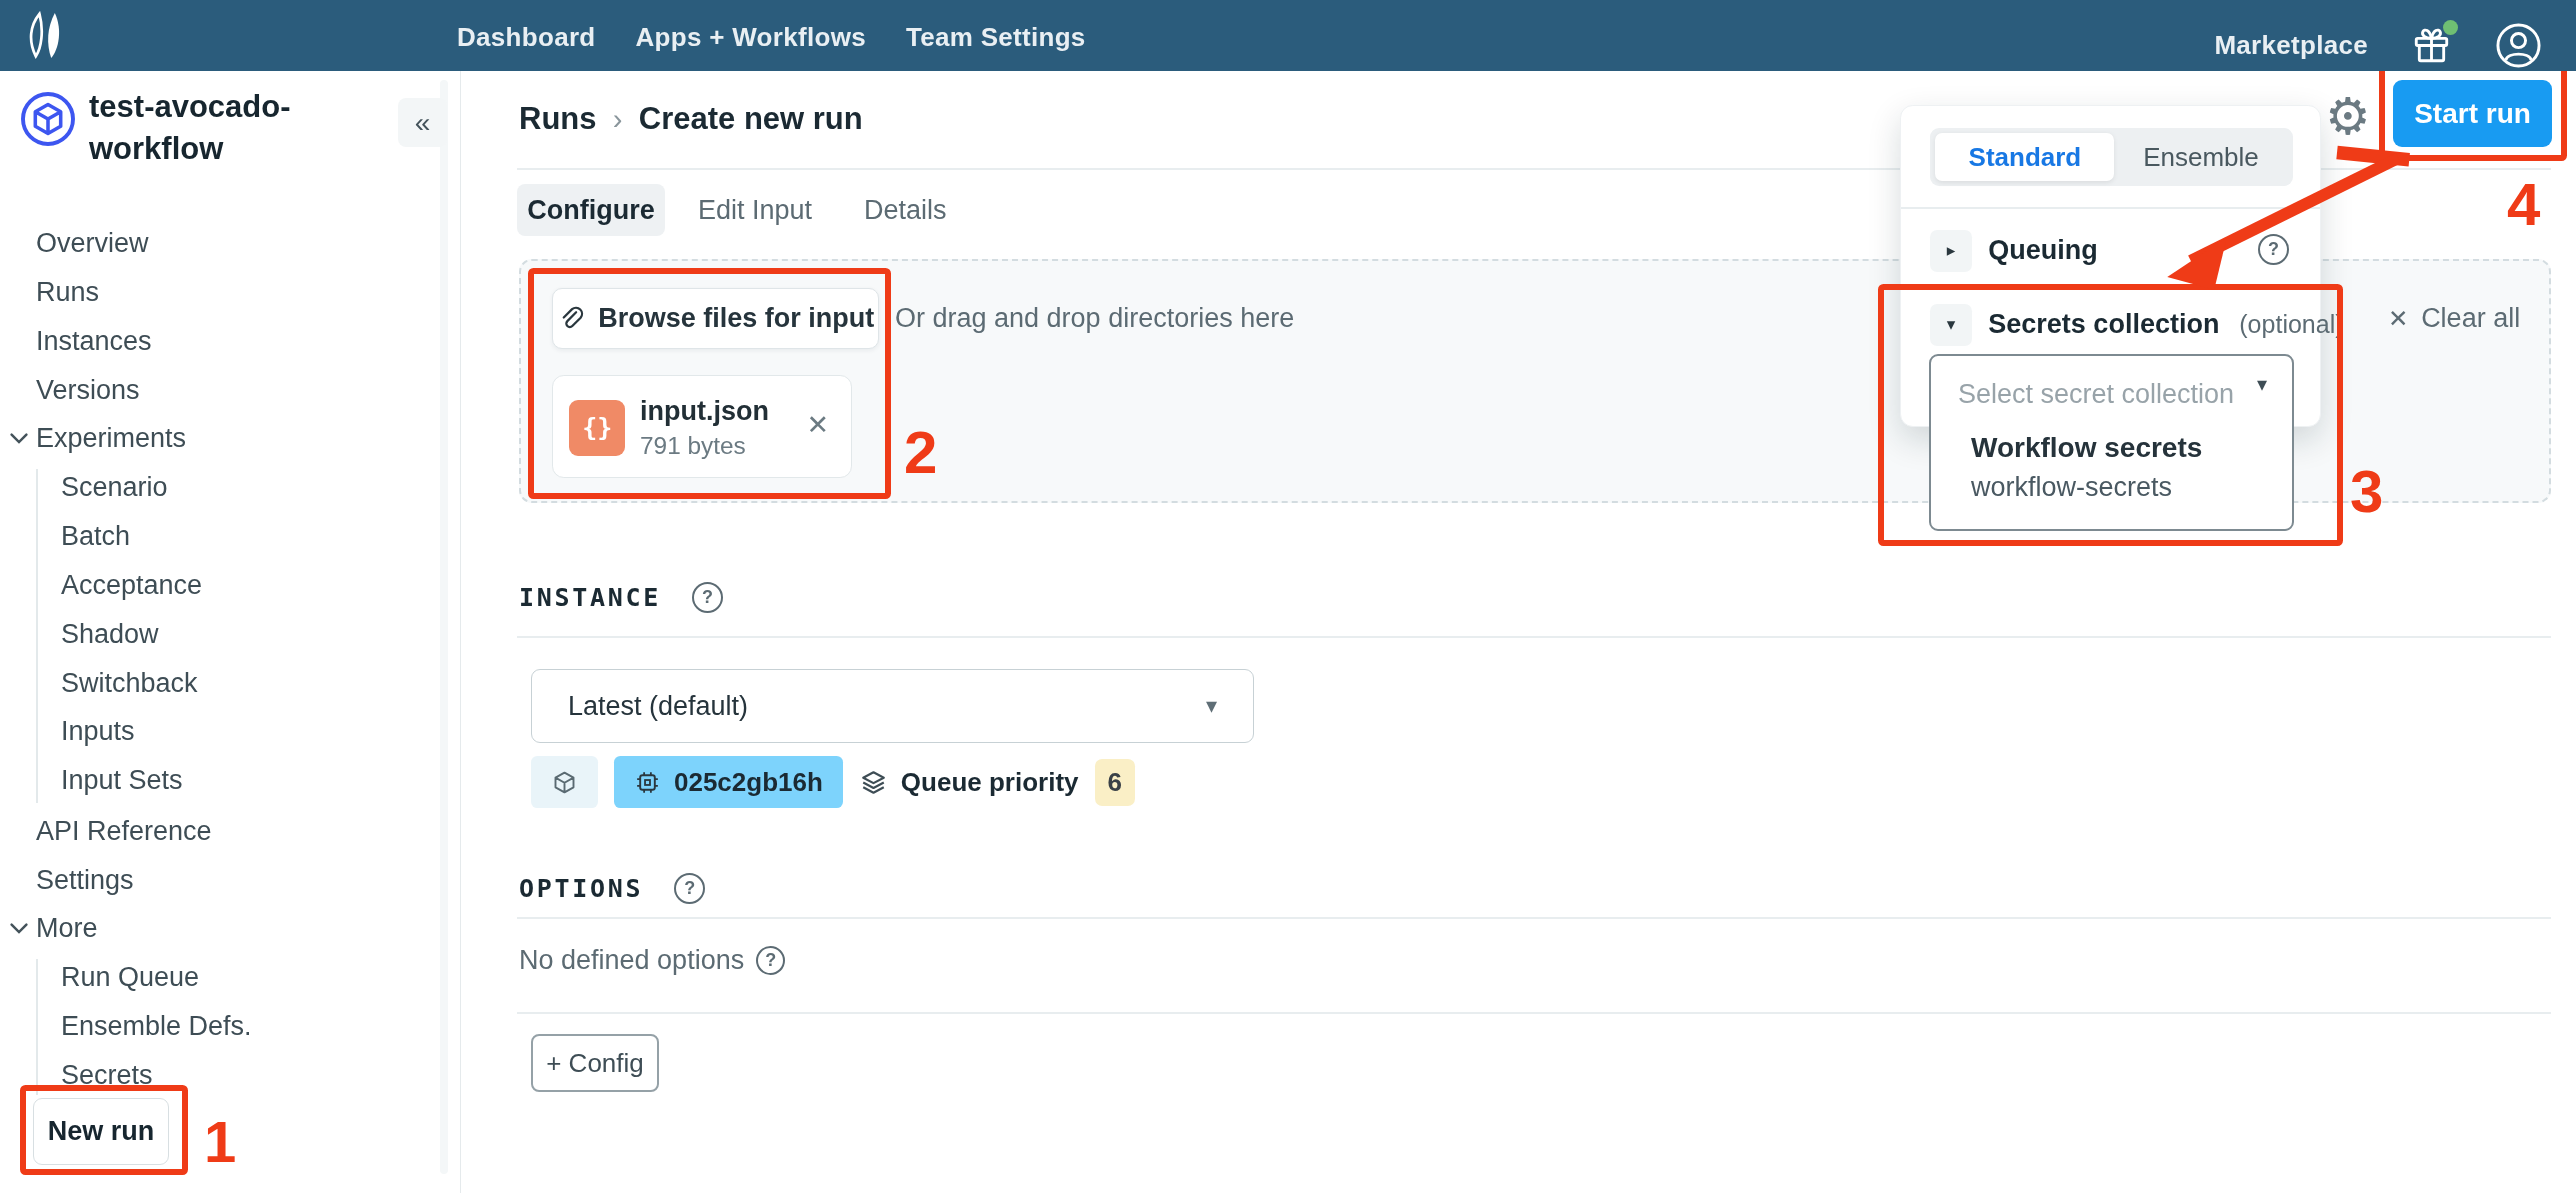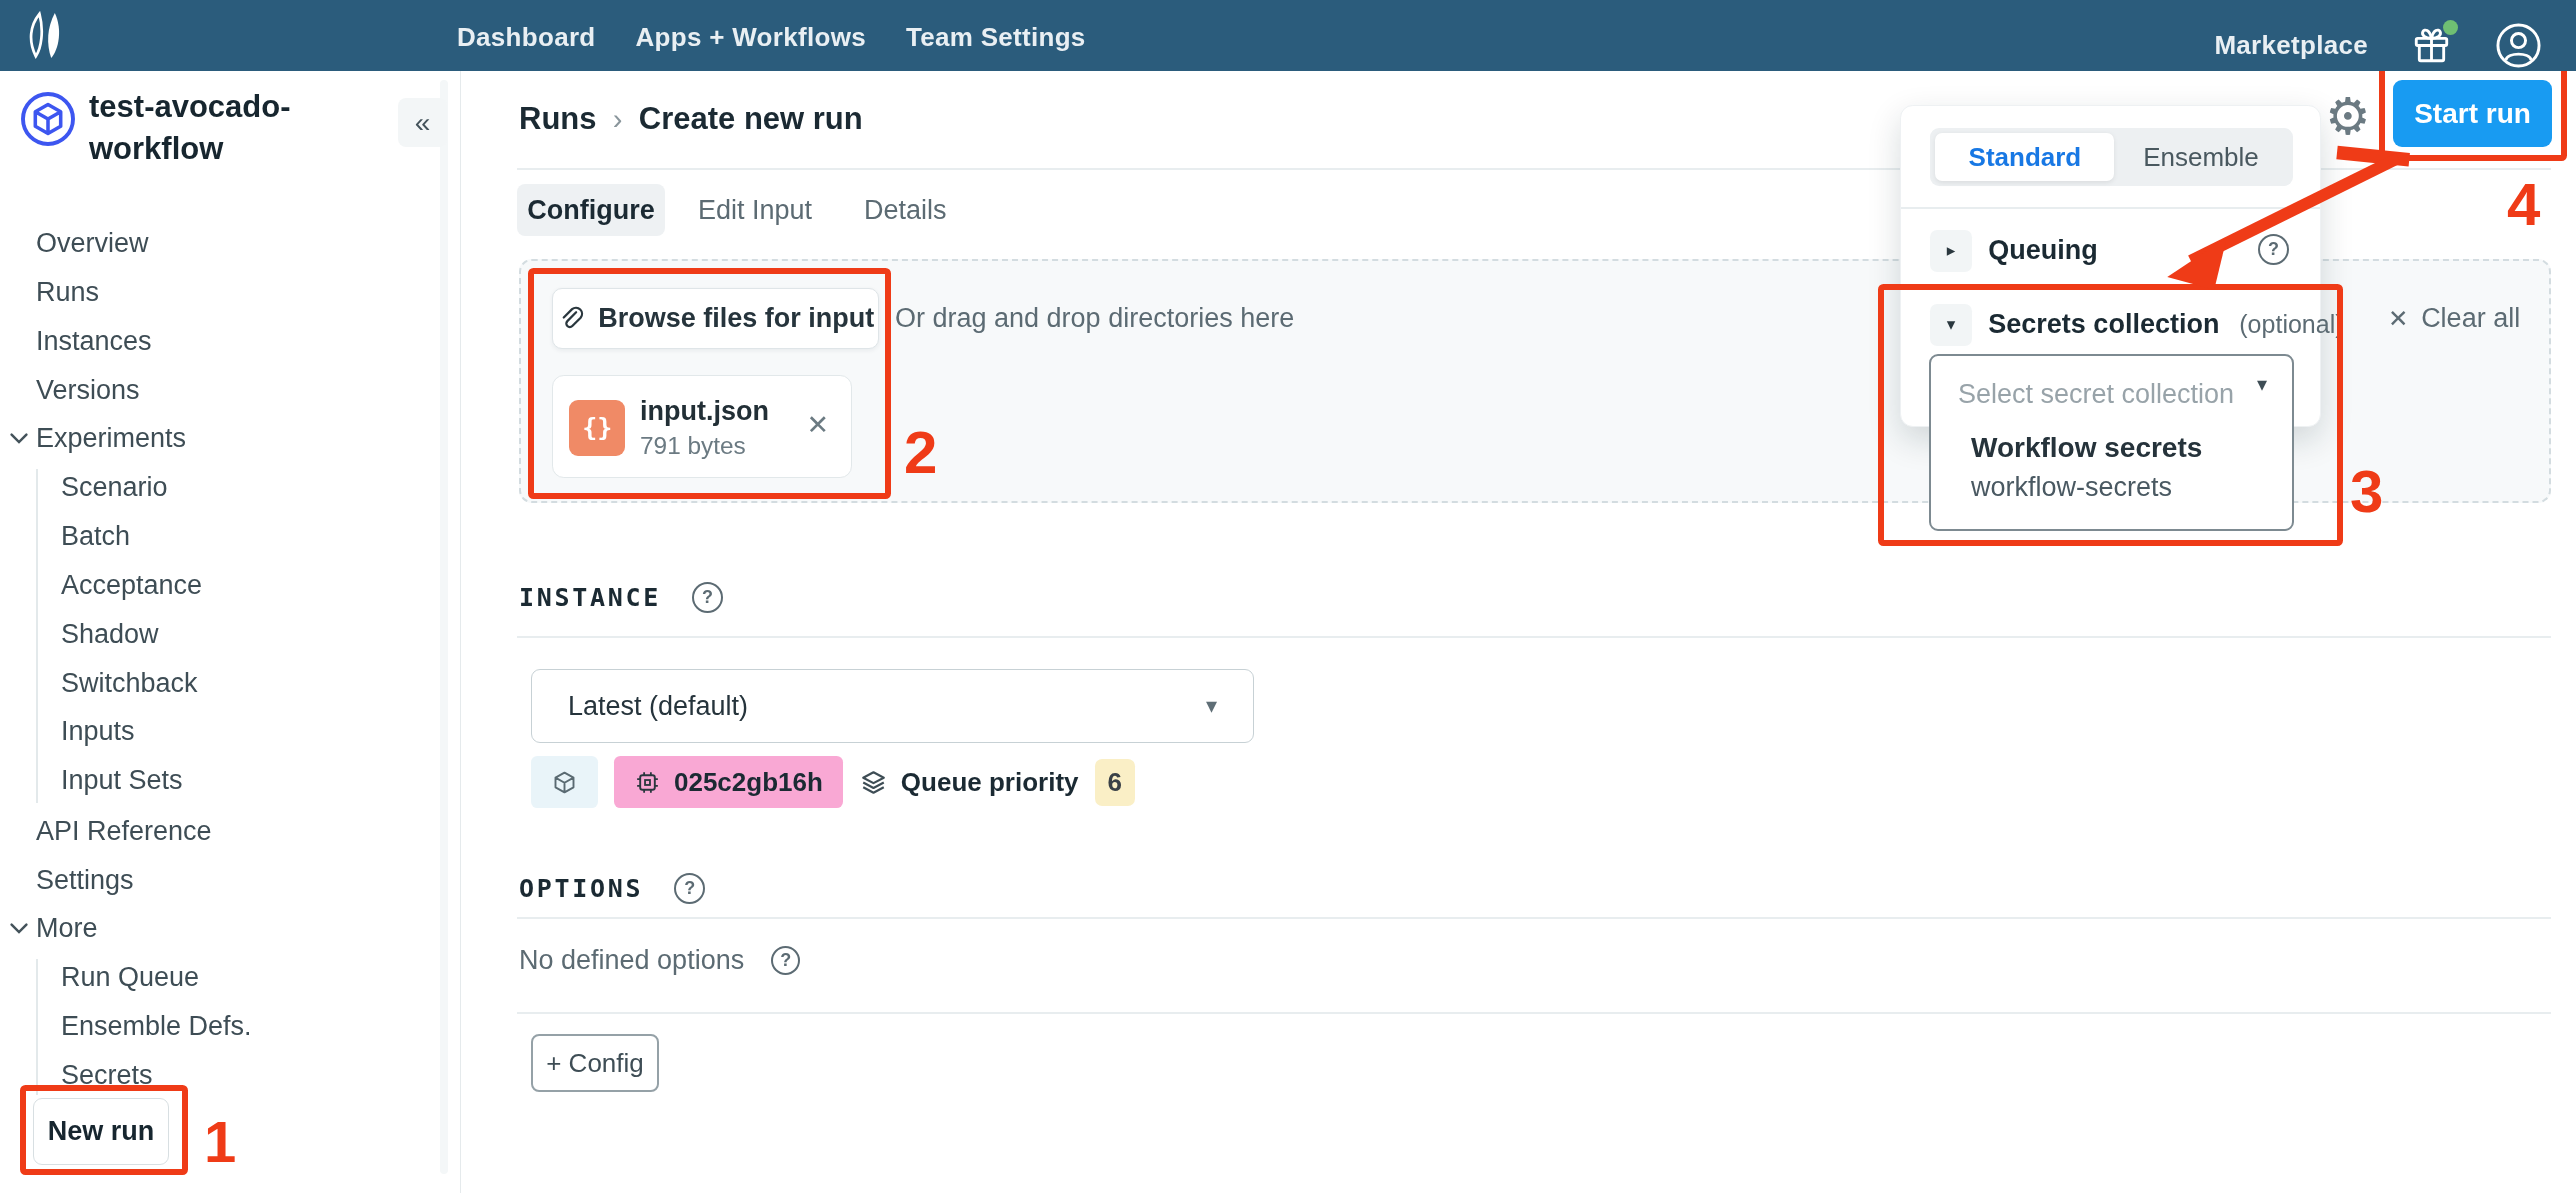--- a/index.html
+++ b/index.html
@@ -67,7 +67,7 @@
   .chip { height:52px; display:flex; align-items:center; gap:12.7px; padding:0 20px; border-radius:6.3px;
           font-size:26px; font-weight:bold; color:#1B2A33; white-space:nowrap; }
   .chip.blue { background:#E9F4F9; }
-  .chip.gray { background:#f9a8d4; }
+  .chip.gray { background:#7dd3fc; }
   .chip.naked { padding:0; background:none; }
   .badge { width:40px; height:47px; background:#FAEFC6; border-radius:7.2px; display:flex; align-items:center;
            justify-content:center; font-size:26px; font-weight:bold; color:#3A4147; margin-left:3.6px; }

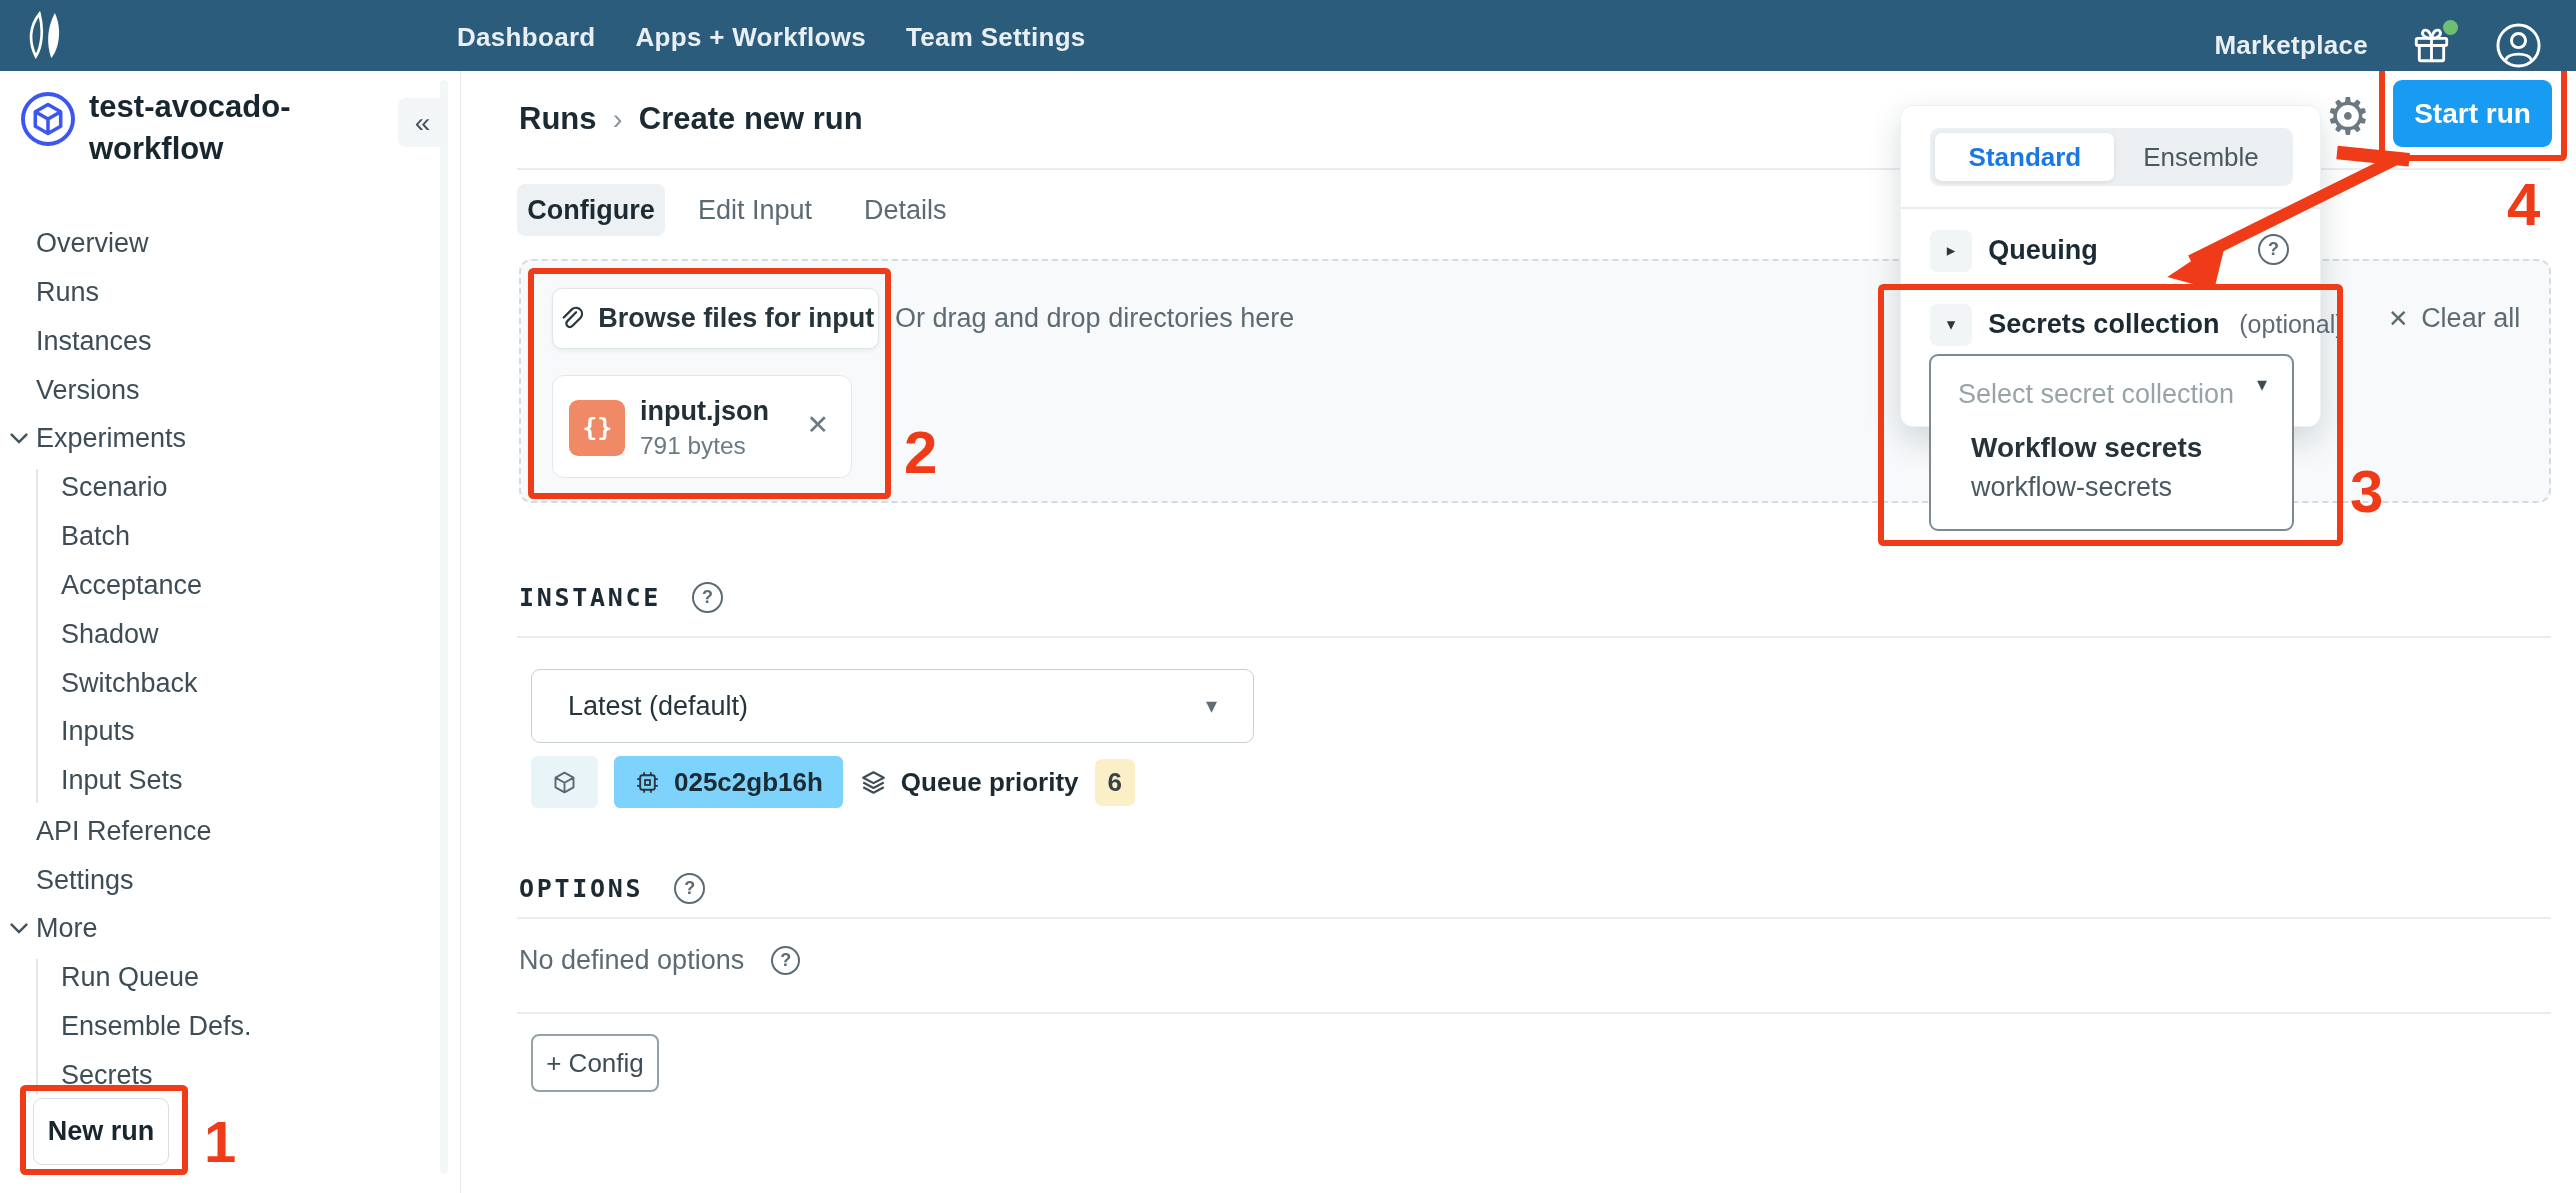--- a/index.html
+++ b/index.html
@@ -71,7 +71,7 @@
   .chip.naked { padding:0; background:none; }
   .badge { width:40px; height:47px; background:#FAEFC6; border-radius:7.2px; display:flex; align-items:center;
            justify-content:center; font-size:26px; font-weight:bold; color:#3A4147; margin-left:3.6px; }
-  .no-options { position:absolute; left:519px; top:945px; display:flex; gap:27px; align-items:center; font-size:27px; color:#5C6B73; }
+  .no-options { position:absolute; left:519px; top:945px; display:flex; gap:12px; align-items:center; font-size:27px; color:#5C6B73; }
   .config-btn { position:absolute; left:531px; top:1034px; width:128px; height:58px; background:#fff; border:2.3px solid #95A1A7;
                 border-radius:8.1px; display:flex; align-items:center; justify-content:center; font-size:26px; color:#3E4D55; cursor:pointer; }
 

